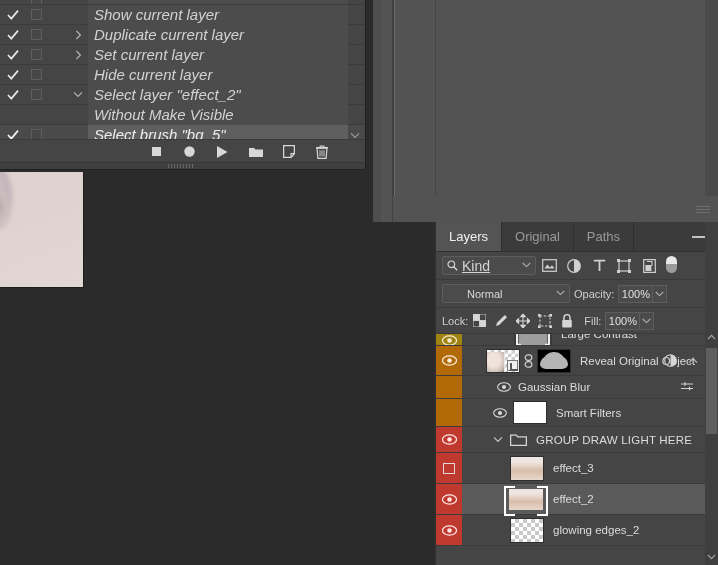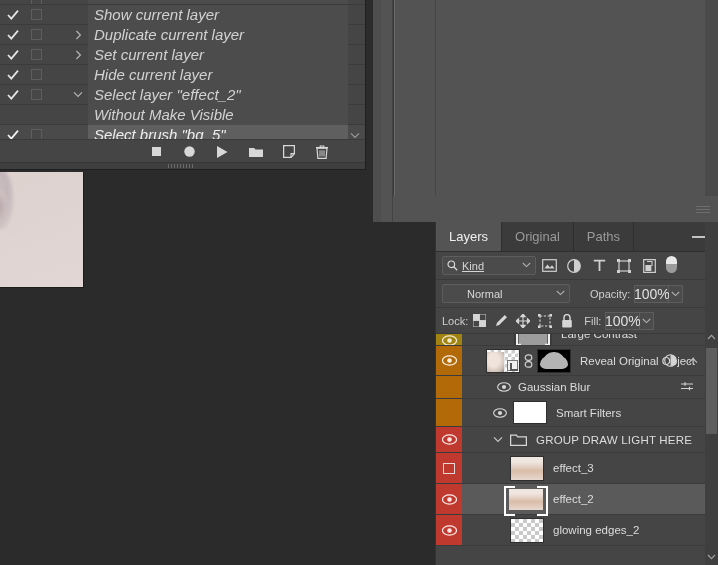--- a/index.html
+++ b/index.html
@@ -182,7 +182,7 @@
     width:94px; height:19px; background:#4b4b4b;
     border:1px solid #5d5d5d; border-radius:2px;
     display:flex; align-items:center; padding:0 4px;
-    color:#d5d5d5; font-size:11px;text-decoration:underline;
+    color:#d5d5d5; font-size:14px;text-decoration:underline;
   }
   #kind-select .ksearch{ margin-right:4px; display:flex; align-items:center;}
   #kind-select .klabel{ flex:1 1 auto; }

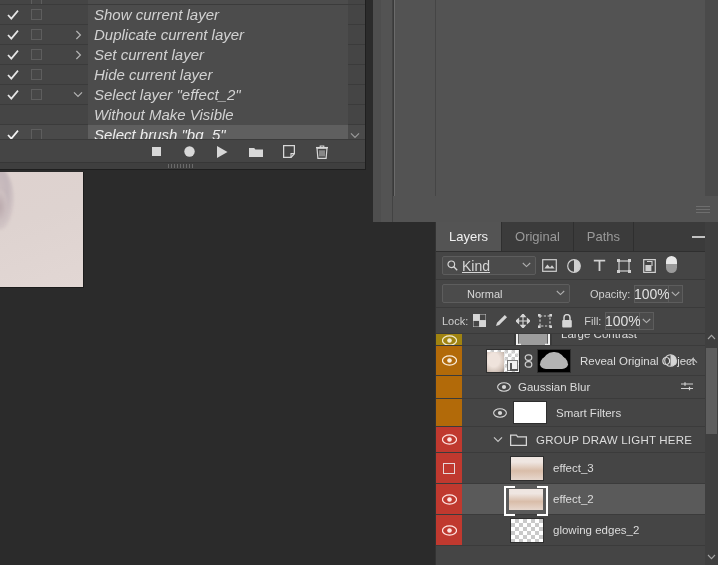--- a/index.html
+++ b/index.html
@@ -213,7 +213,7 @@
   }
   #blend-select .blabel{flex:1 1 auto;padding-left:20px;}
   #blend-select .bcaret{ color:#b0b0b0; font-size:8px;}
-  .opacity-label{ margin-left:20px; color:#cfcfcf; font-size:11px; }
+  .opacity-label{ margin-left:4px; color:#cfcfcf; font-size:11px; }
   .num-field{
     margin-left:4px; width:35px; height:18px;
     background:#4b4b4b; border:1px solid #5d5d5d;

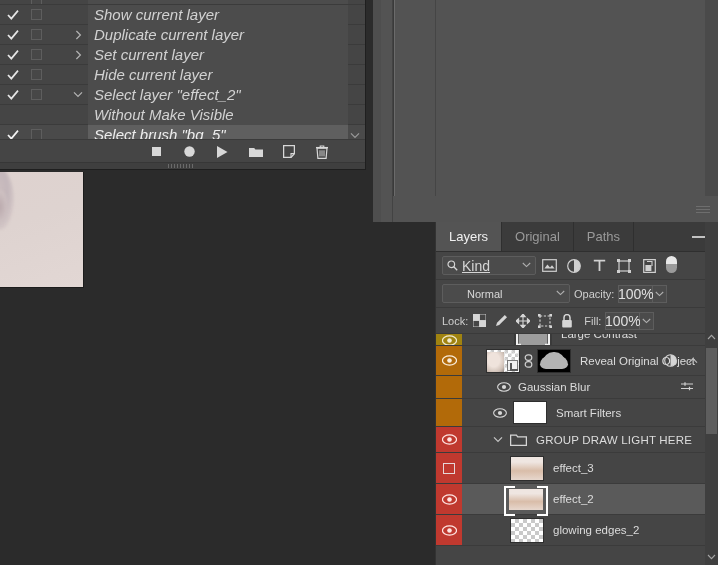--- a/index.html
+++ b/index.html
@@ -218,7 +218,7 @@
     margin-left:4px; width:35px; height:18px;
     background:#4b4b4b; border:1px solid #5d5d5d;
     display:flex; align-items:center; justify-content:center;
-    color:#e0e0e0; font-size:14px;
+    color:#e0e0e0; font-size:11px;
   }
   .num-caret{
     width:14px; height:18px; background:#4b4b4b;

